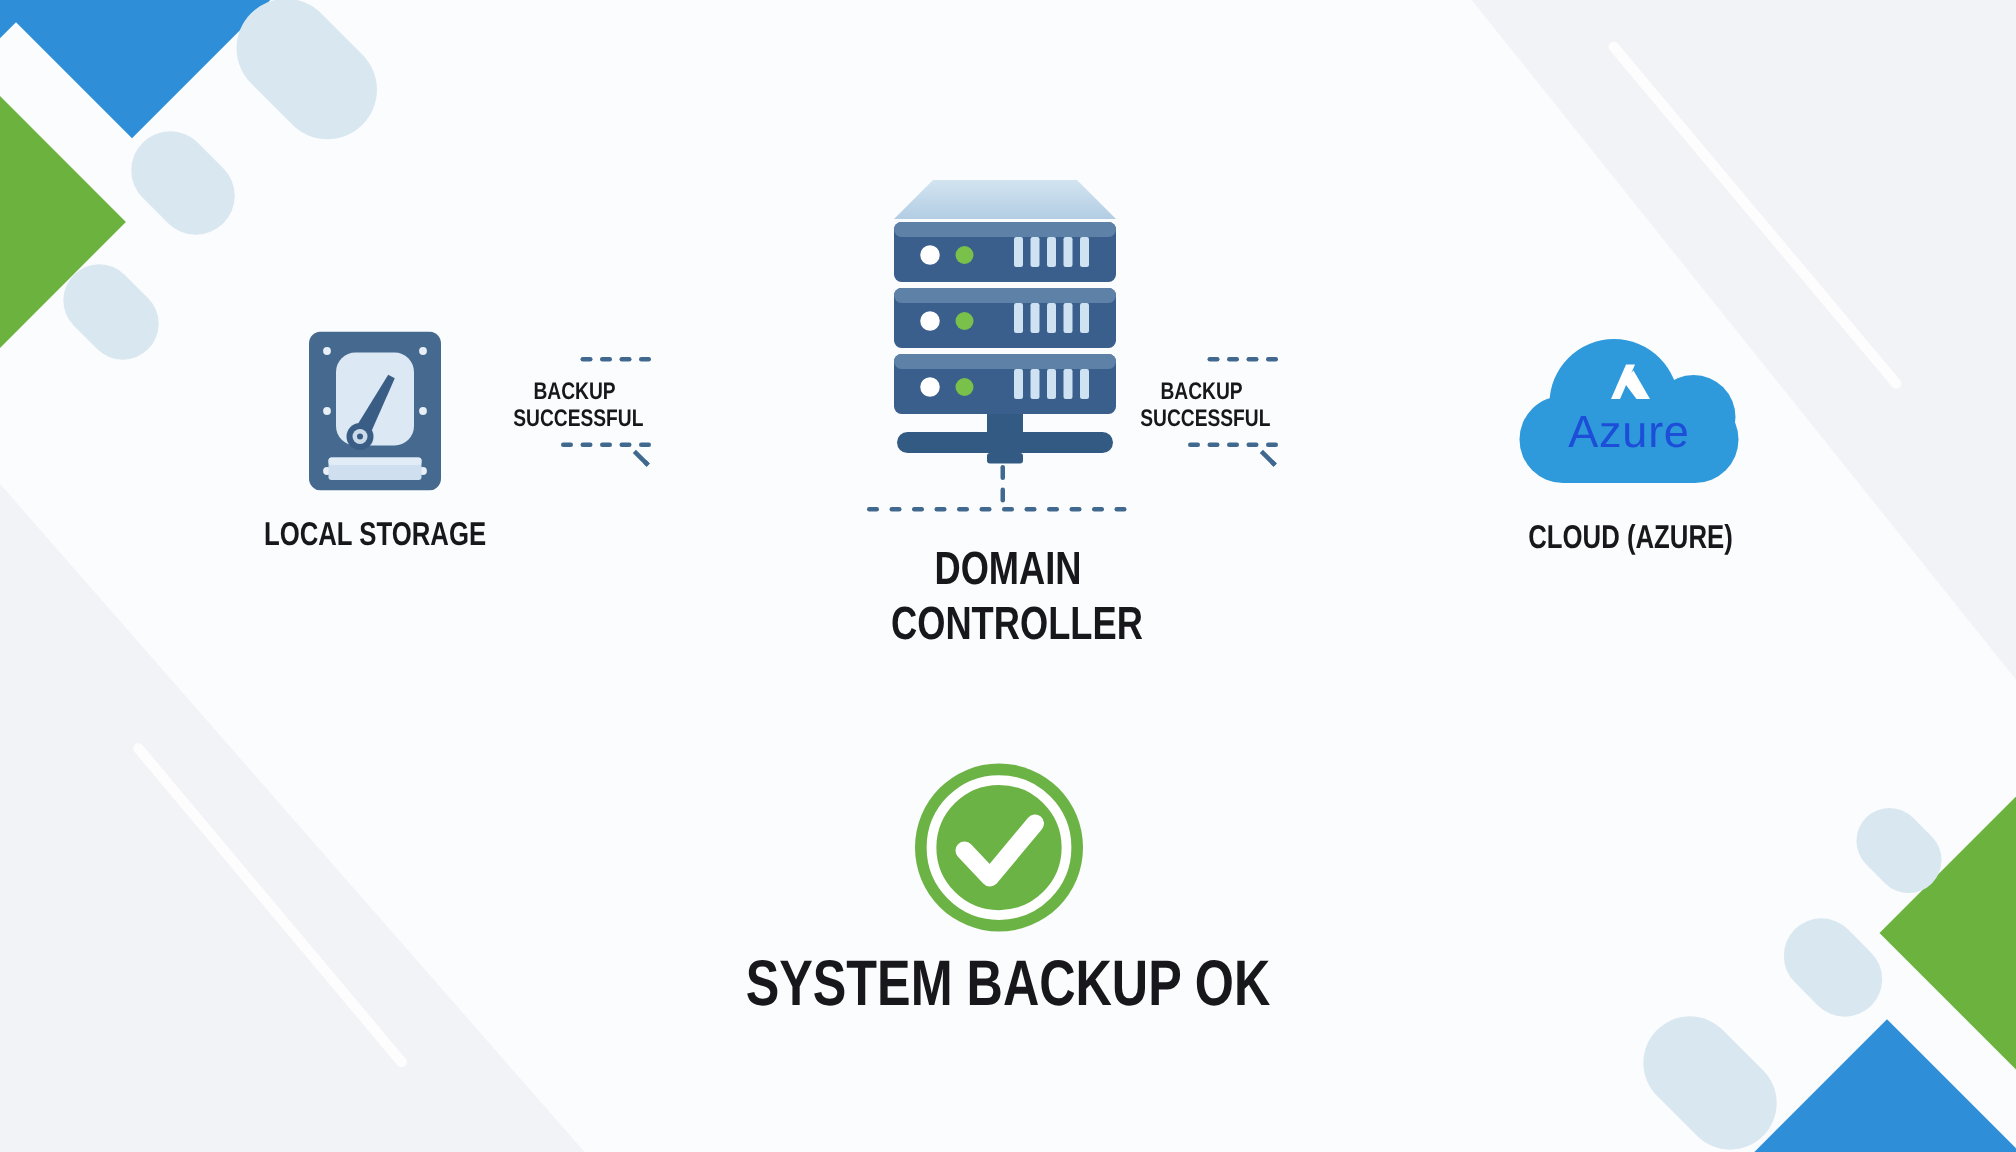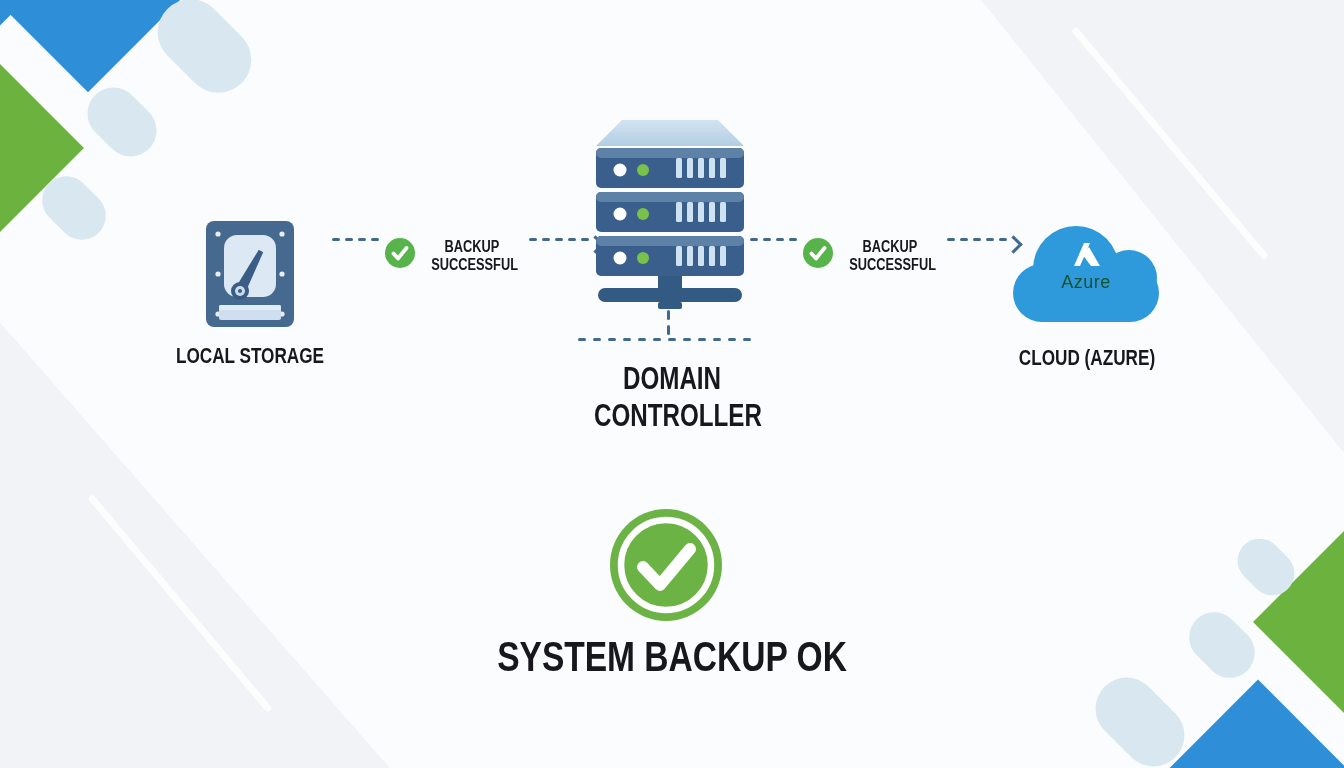--- a/index.html
+++ b/index.html
@@ -51,7 +51,7 @@
   #server-icon{left:596px;top:120px;}
   #badge-icon{left:607px;top:506px;}
   
-  .conn{position:absolute;height:60px;display:flex;align-items:flex-start;gap:6px;}
+  .conn{position:absolute;height:60px;display:flex;align-items:flex-end;gap:6px;flex-direction:column;}
   #conn-1{left:332px;top:238px;}
   #conn-2{left:750px;top:238px;}
   .dash-run{display:flex;gap:5px;align-items:center;}

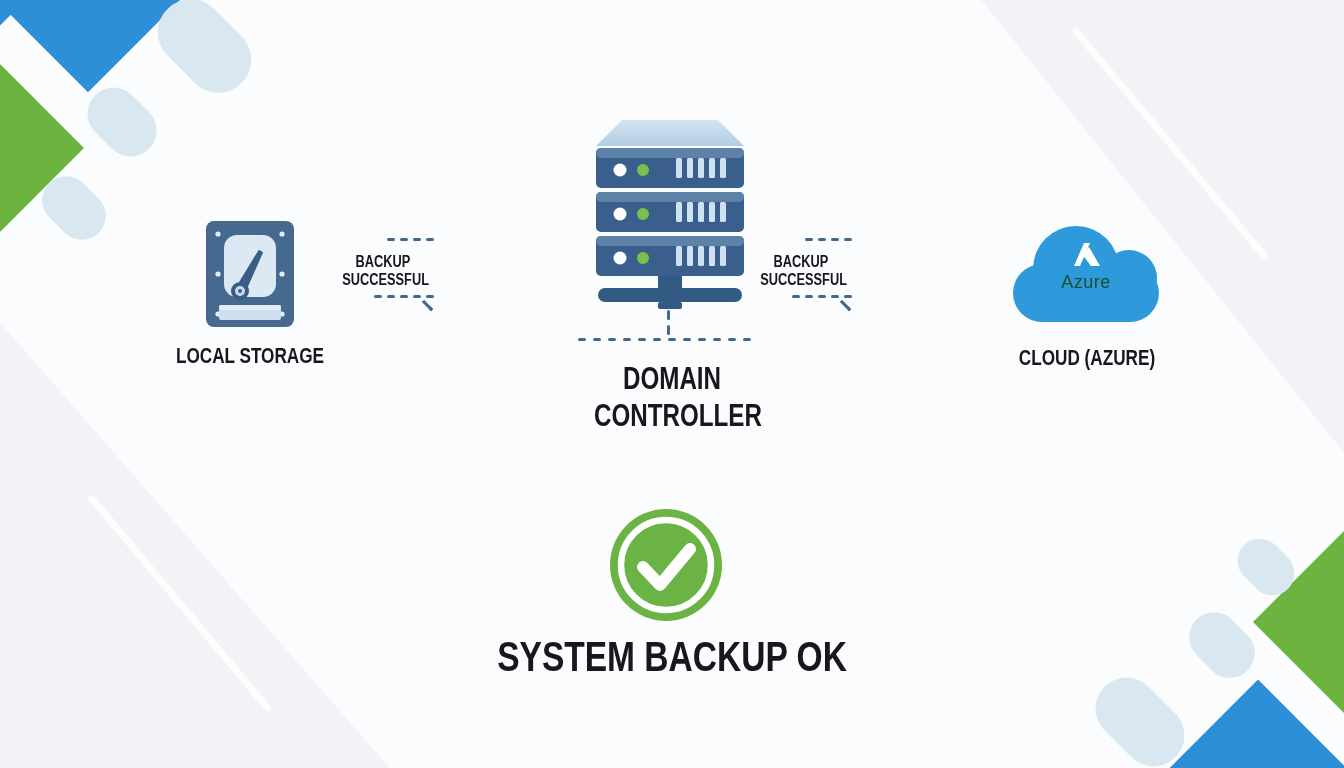--- a/index.html
+++ b/index.html
@@ -70,8 +70,8 @@
   .cloud-b1{left:20px;top:0;width:86px;height:86px;border-radius:50%;}
   .cloud-b2{left:88px;top:24px;width:56px;height:56px;border-radius:50%;}
   .azure-mark{position:absolute;left:56px;top:14px;}
-  .azure-word{position:absolute;left:0;top:46px;width:146px;text-align:center;color:#14532d;
-              font-size:18px;font-weight:400;letter-spacing:0.5px;}
+  .azure-word{position:absolute;left:0;top:46px;width:146px;text-align:center;color:#1d4ed8;
+              font-size:30px;font-weight:400;letter-spacing:0.5px;}
 </style>
 </head>
 <body>

